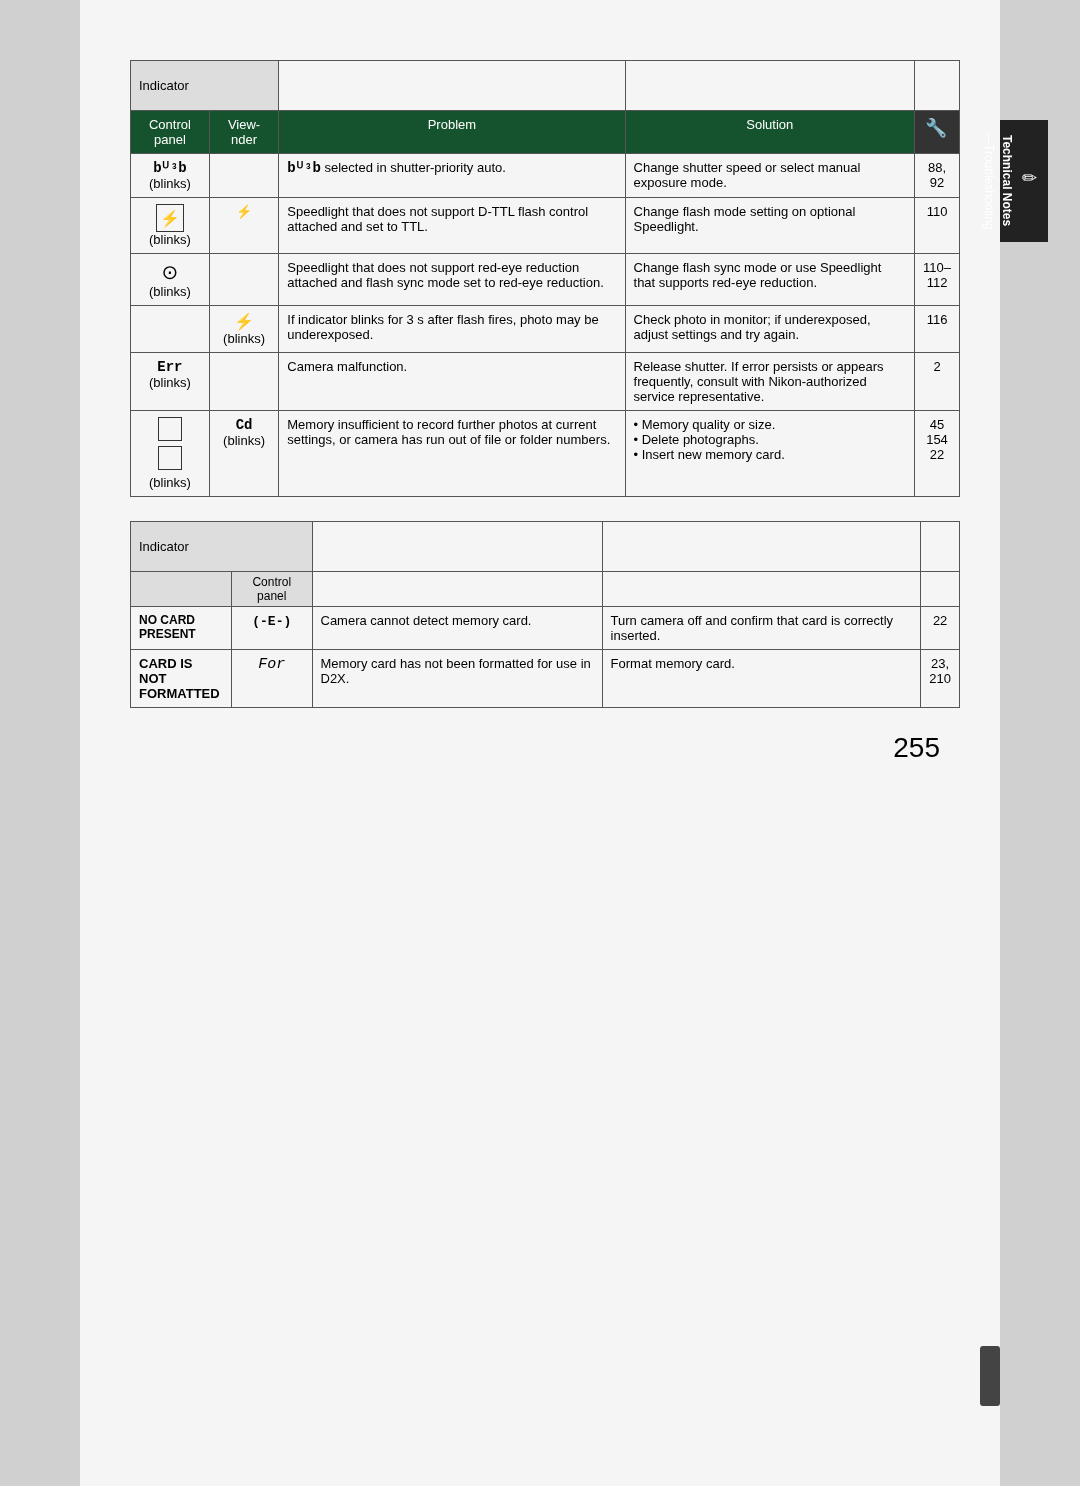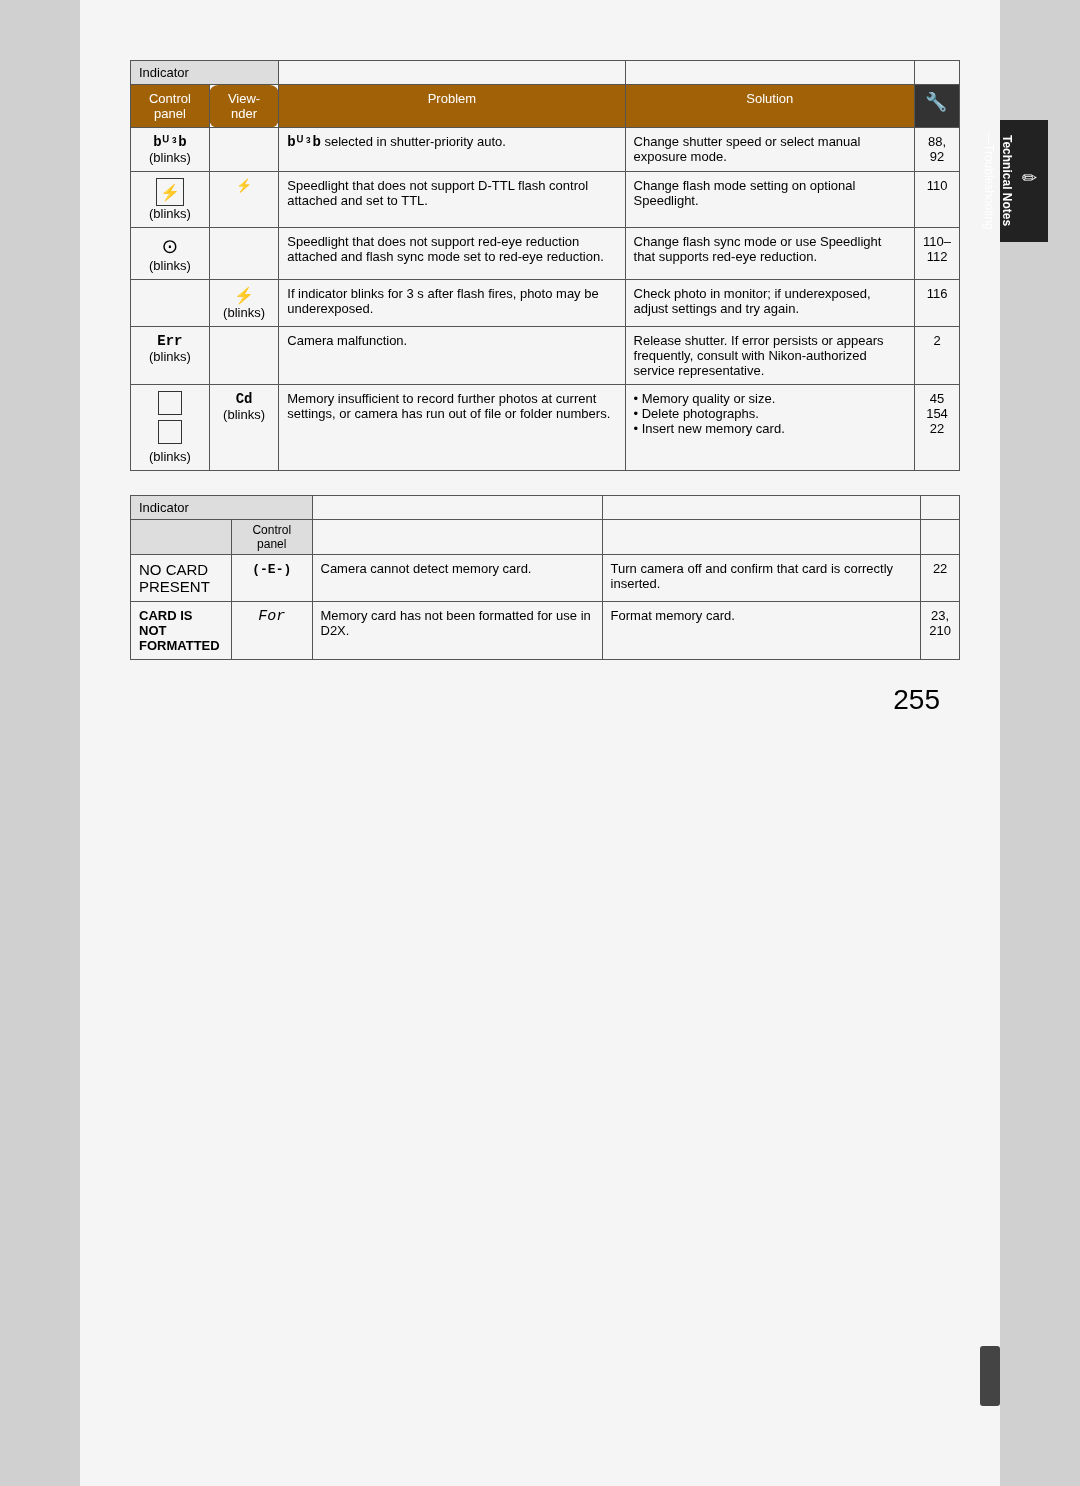--- a/index.html
+++ b/index.html
@@ -59,7 +59,7 @@
       background: #ddd;
       font-weight: normal;
       font-size: 13px;
-      padding: 4px 8px;
+      padding: 17px 8px;
     }
     .header-row-main th {
       background: #a16207;

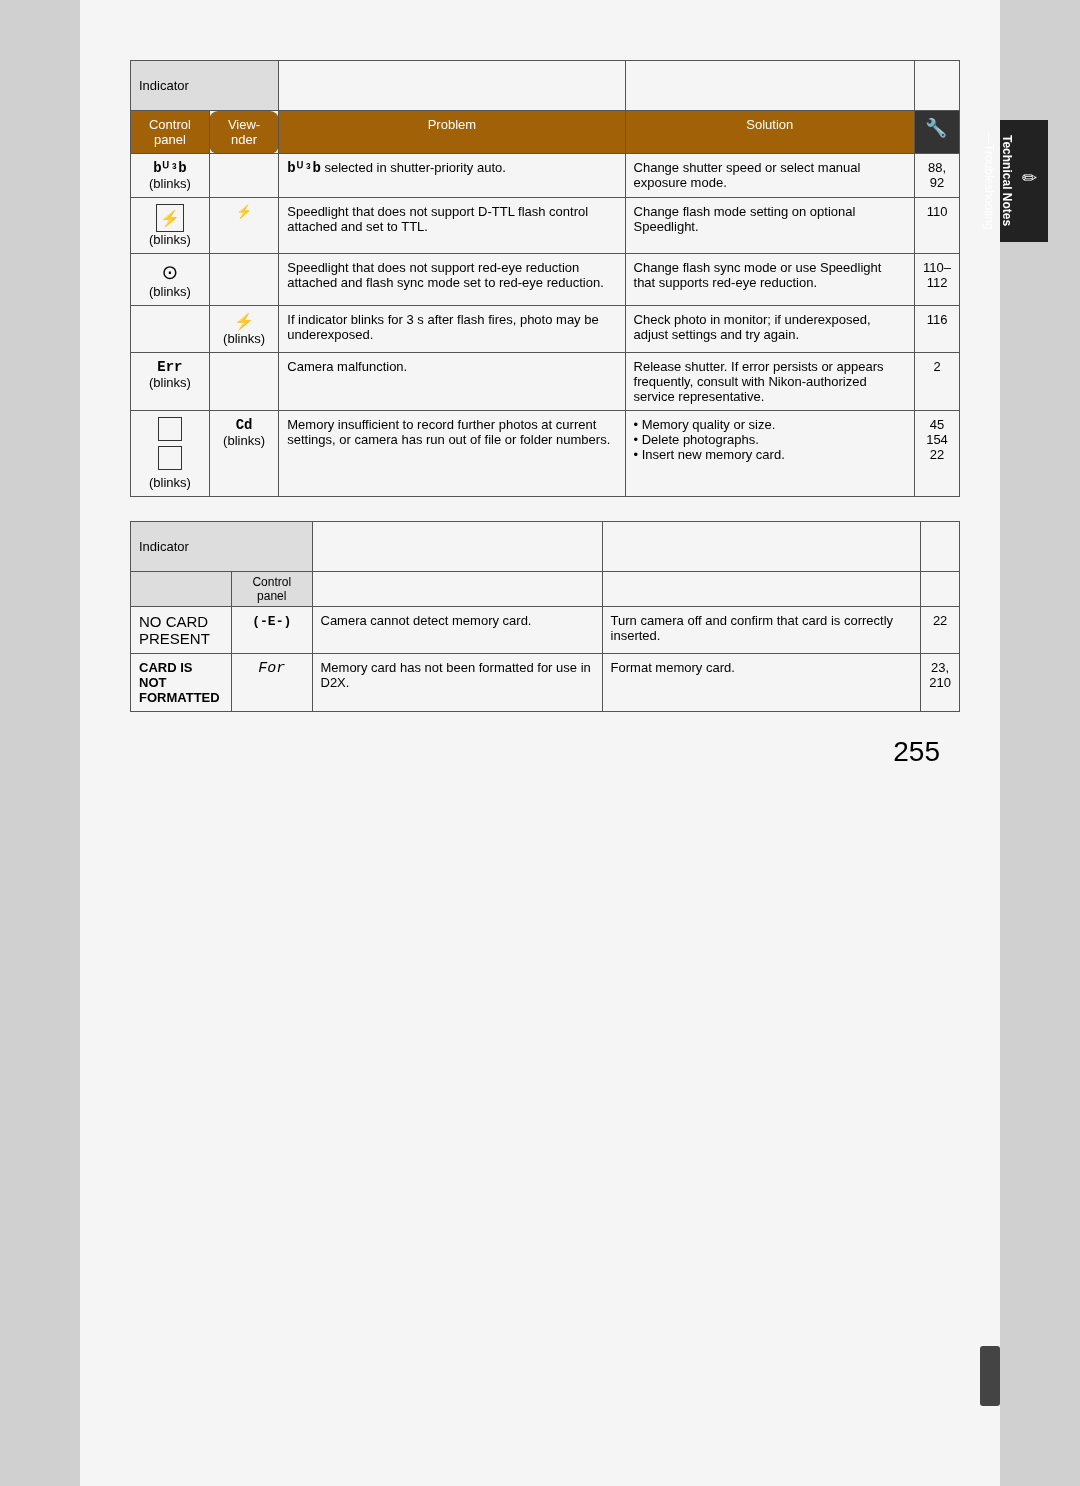--- a/index.html
+++ b/index.html
@@ -62,7 +62,7 @@
       padding: 17px 8px;
     }
     .header-row-main th {
-      background: #a16207;
+      background: #14532d;
       color: #fff;
       font-weight: normal;
       font-size: 13px;

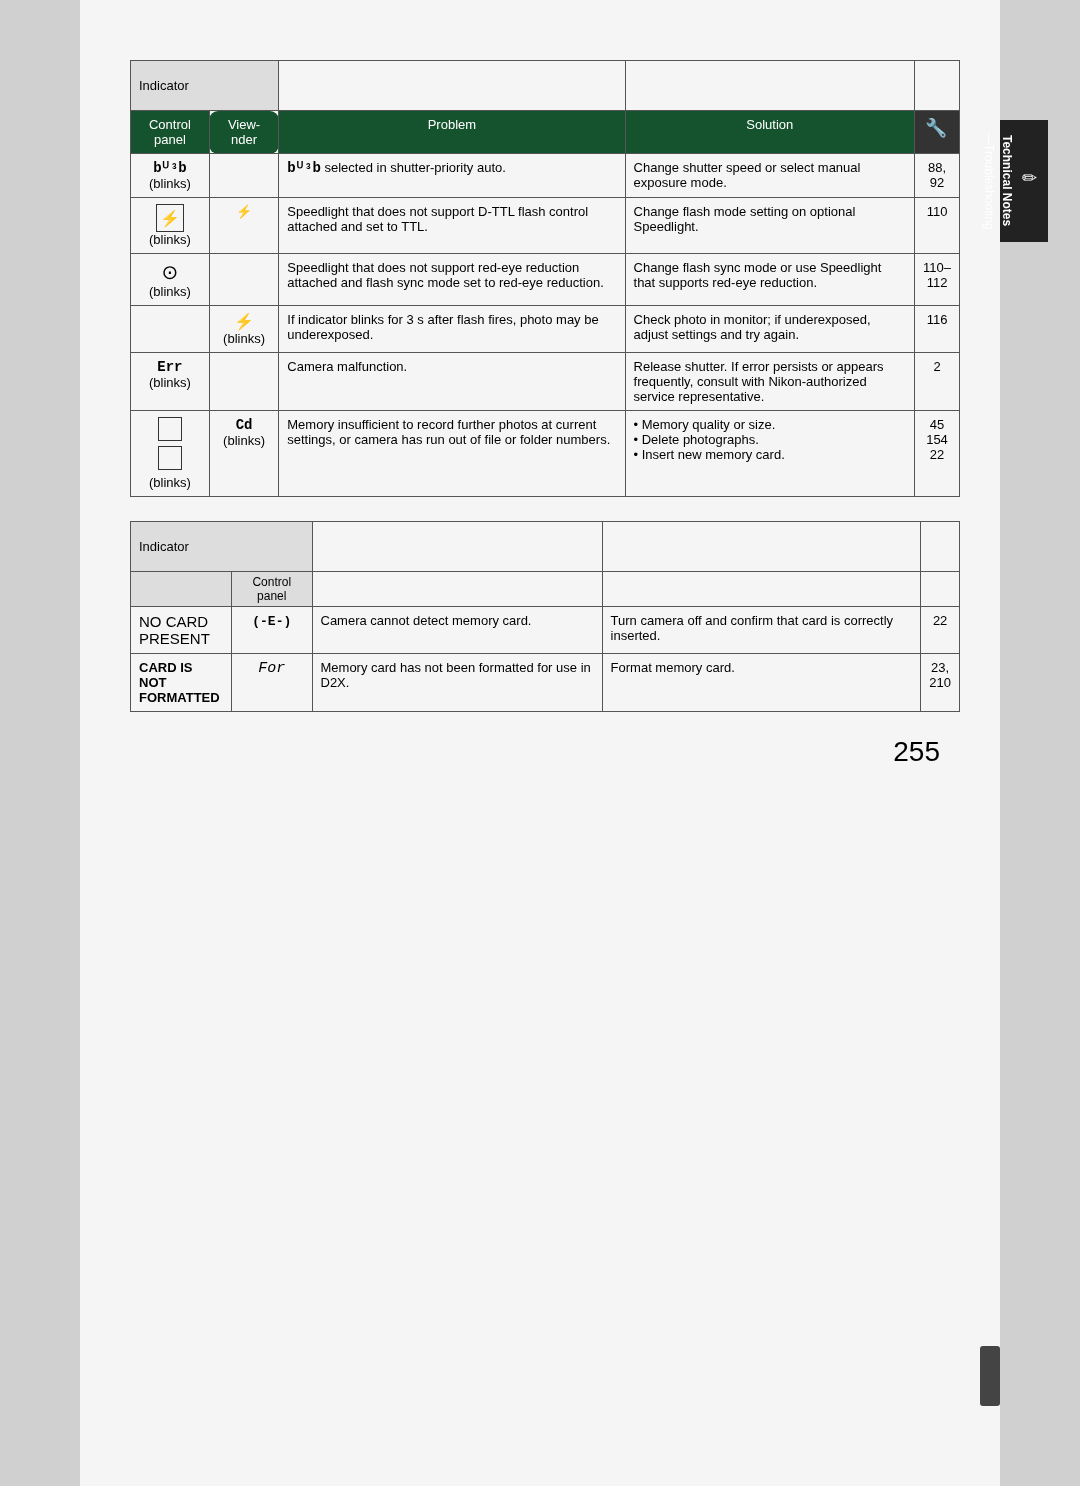--- a/index.html
+++ b/index.html
@@ -77,7 +77,7 @@
       border-bottom: 1px solid #555;
     }
     .col-control { width: 80px; text-align: center; }
-    .col-view { width: 70px; text-align: center; border-radius: 9px; }
+    .col-view { width: 70px; text-align: center; }
     .col-problem { width: 360px; }
     .col-solution { width: 300px; }
     .center-cell { text-align: center; vertical-align: middle; }

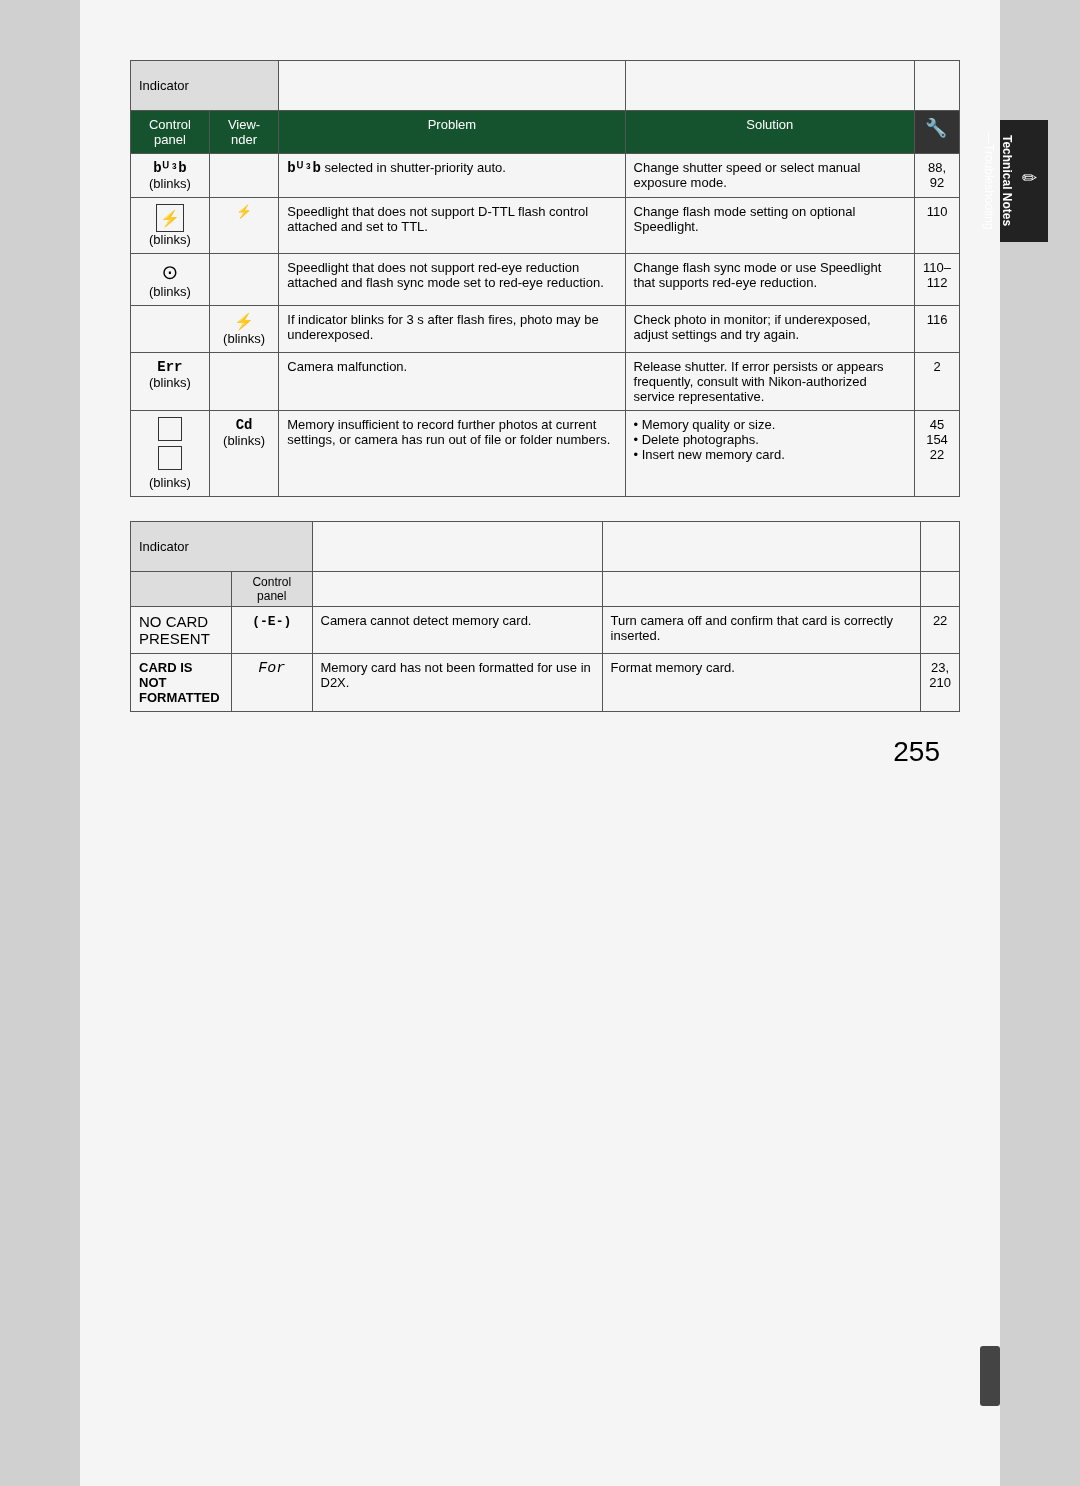--- a/index.html
+++ b/index.html
@@ -237,7 +237,7 @@
     <tbody>
 
       <tr>
-        <td style="font-weight:normal; font-size:15px;">NO CARD<br>PRESENT</td>
+        <td style="font-weight:bold; font-size:12px;">NO CARD<br>PRESENT</td>
         <td class="center-cell">
           <span class="mono" style="font-size:13px;">(-E-)</span>
         </td>

